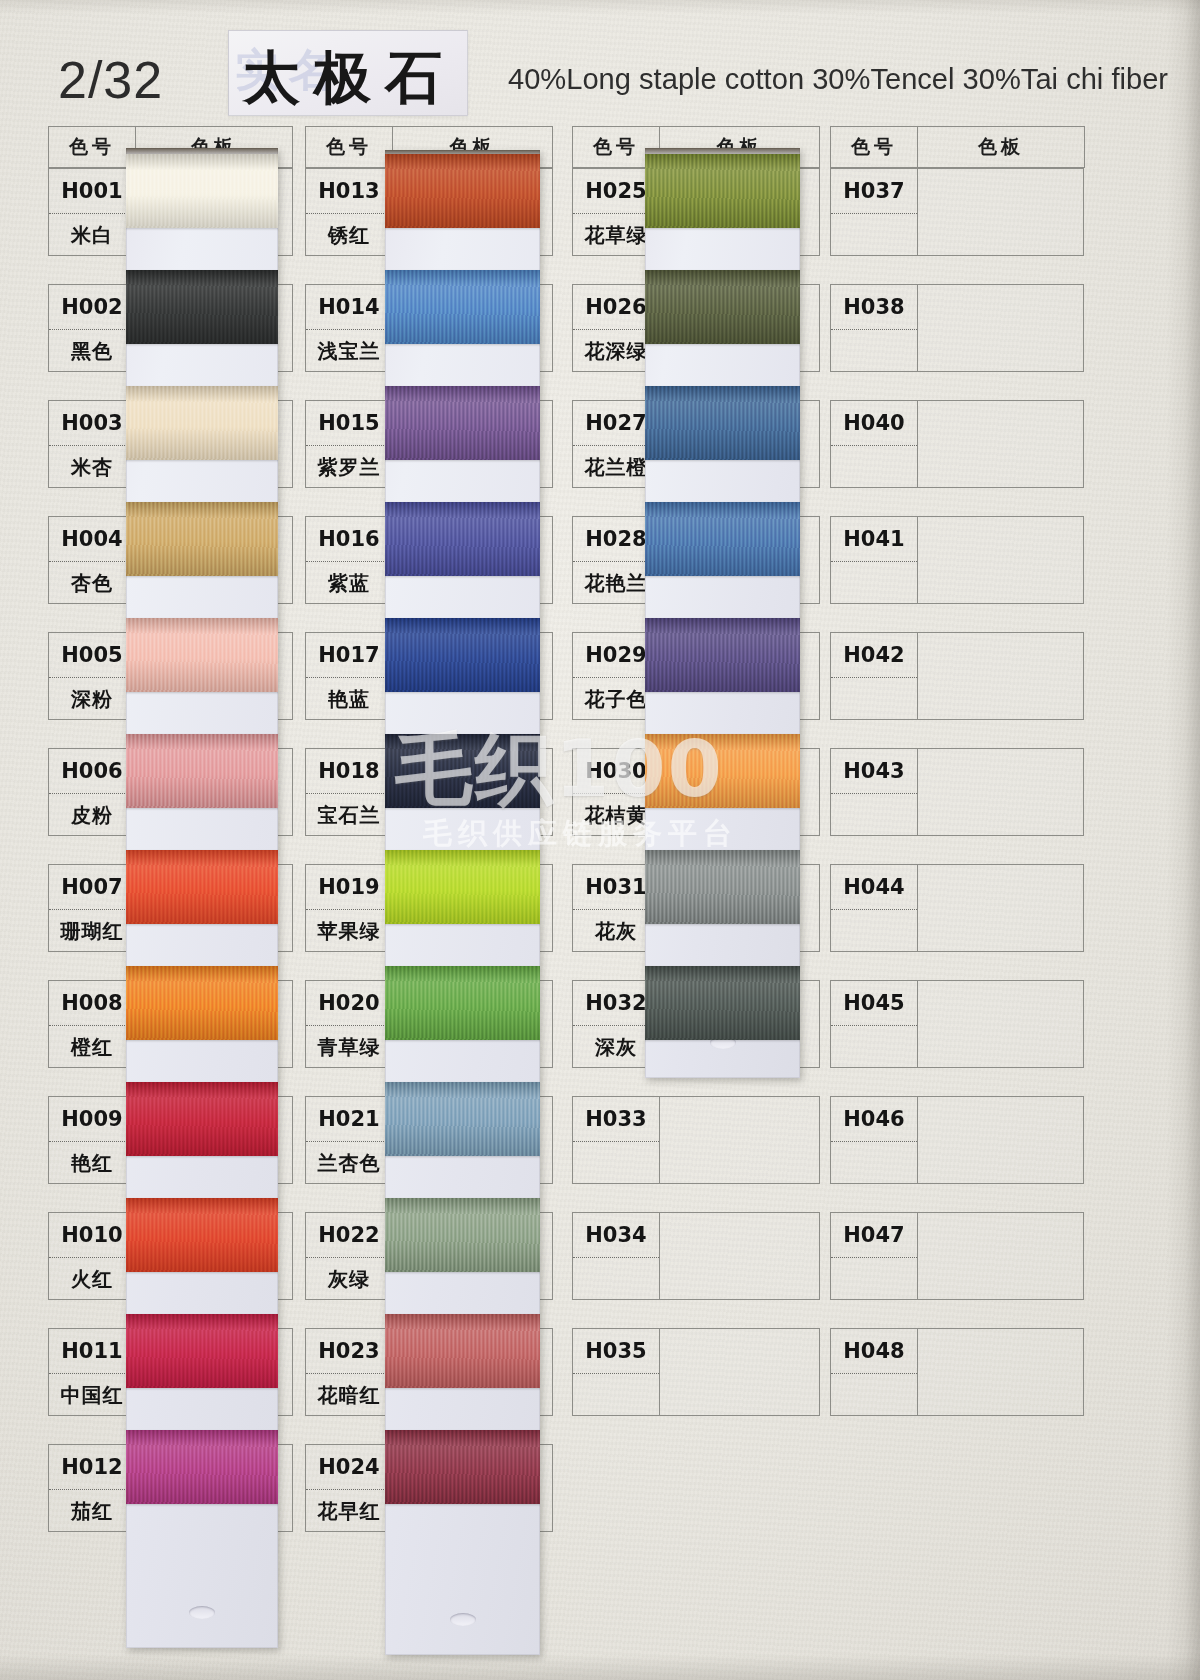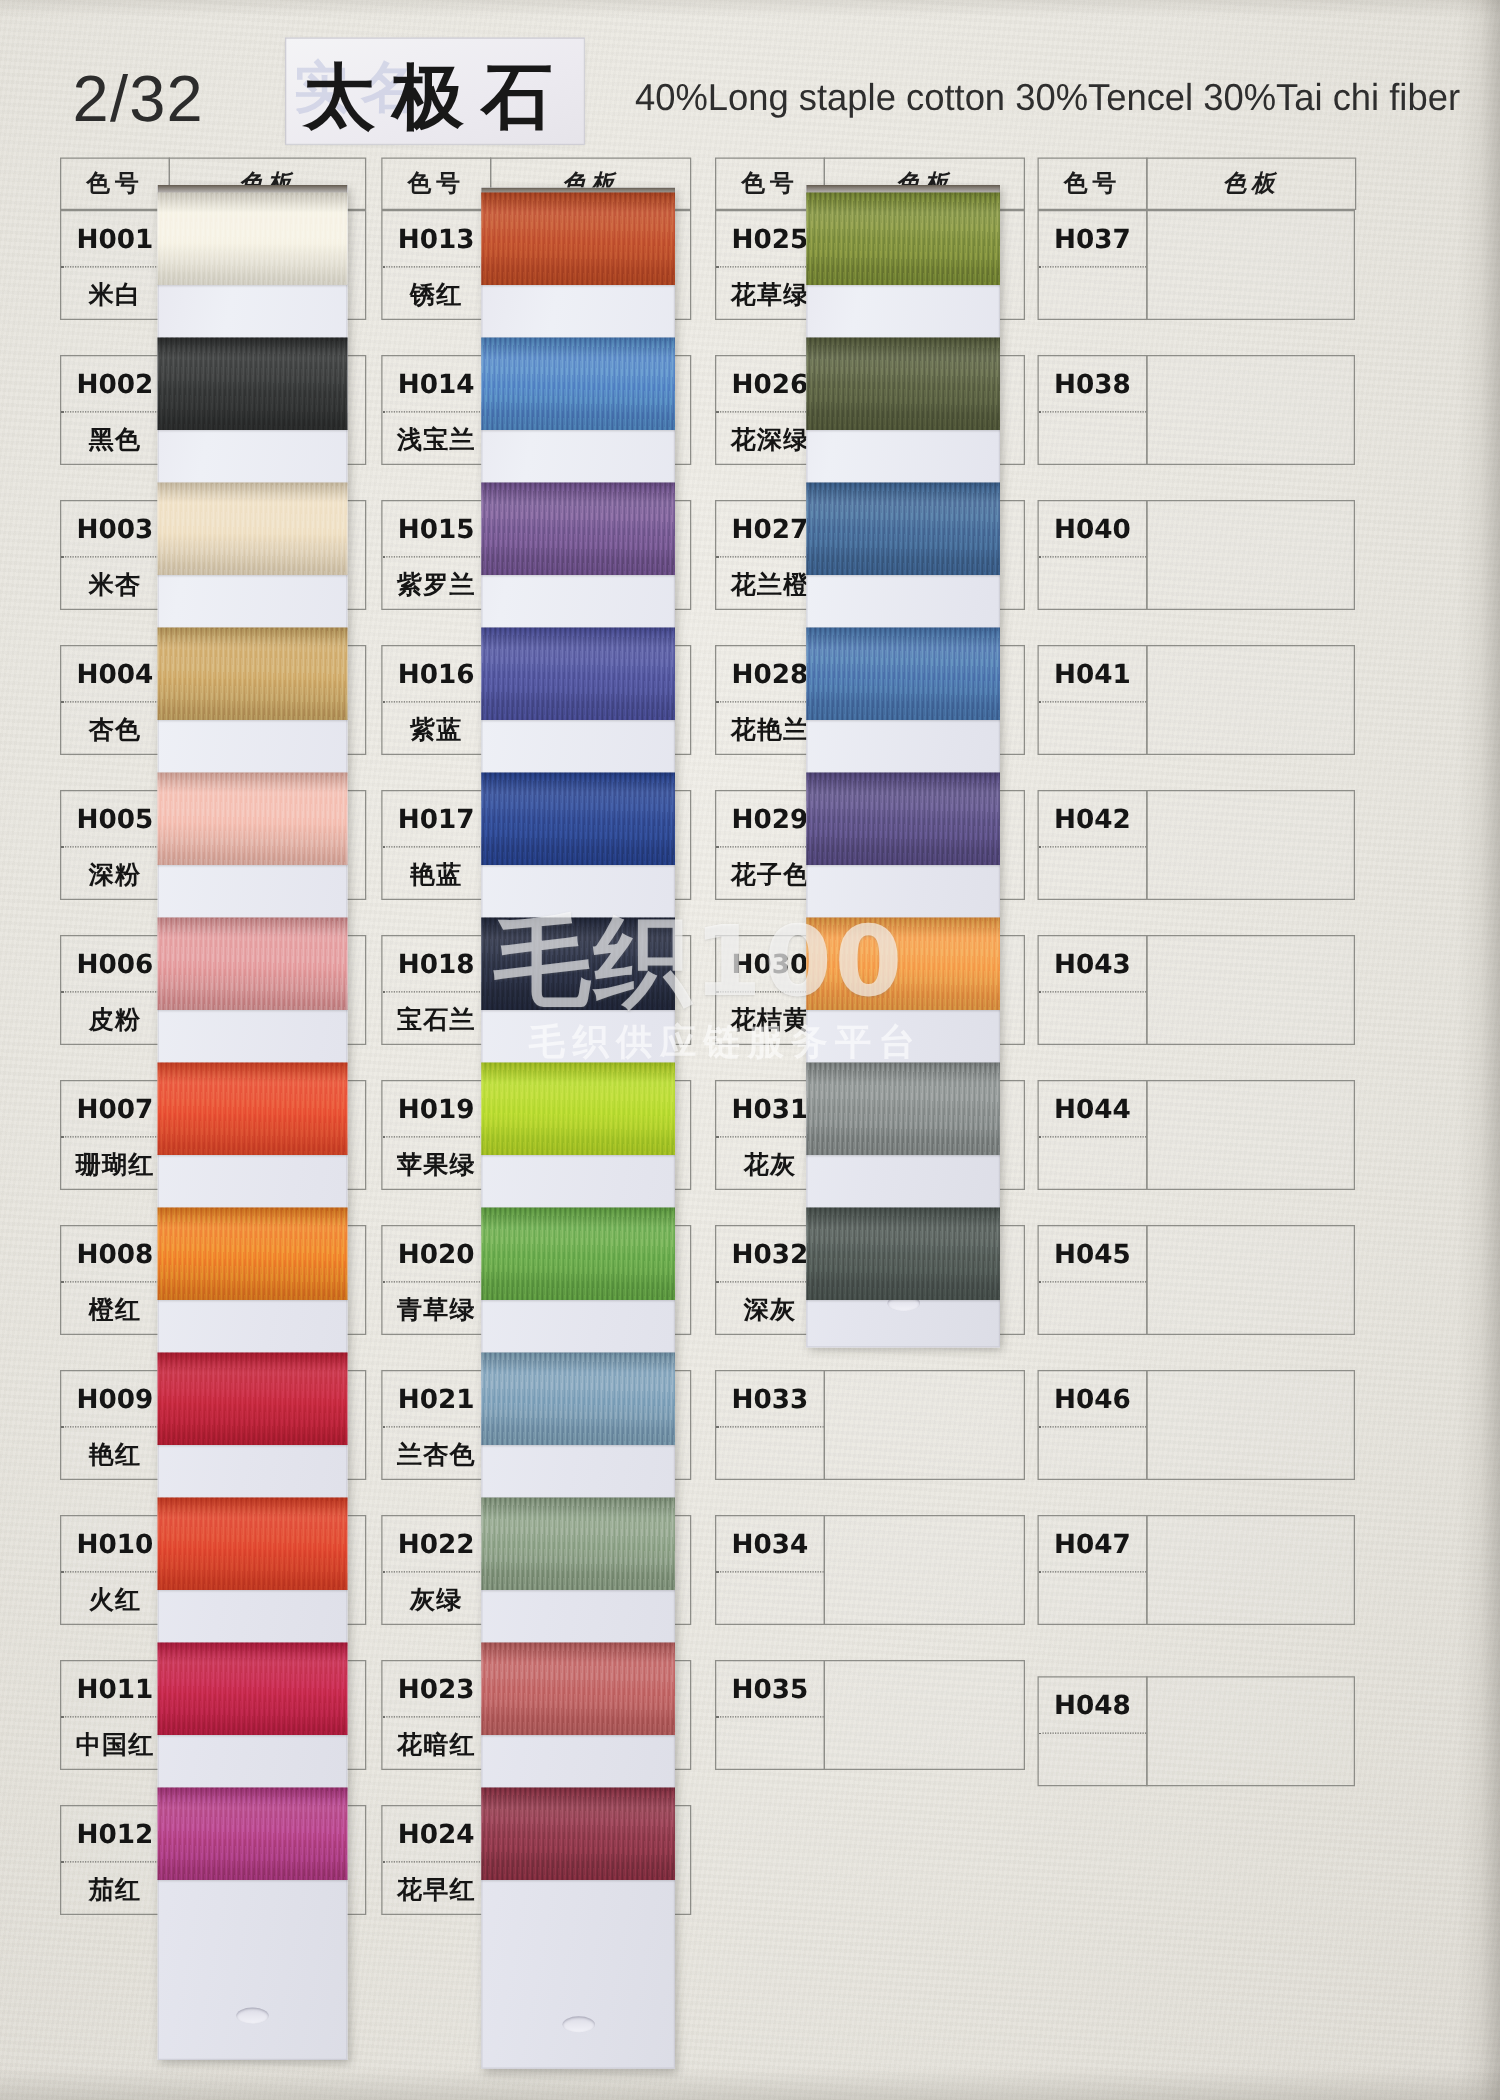--- a/index.html
+++ b/index.html
@@ -91,7 +91,7 @@
     font-family: "DejaVu Sans", sans-serif;
   }
   .hdr-code { width: 88px; font-family: Liberation Serif, serif; }
-  .hdr-swatch { flex: 1; margin-left: -1px; font-style: italic; }
+  .hdr-swatch { flex: 1; margin-left: -1px; }
 
   .row { position: relative; height: 116px; }
   .cell-code {

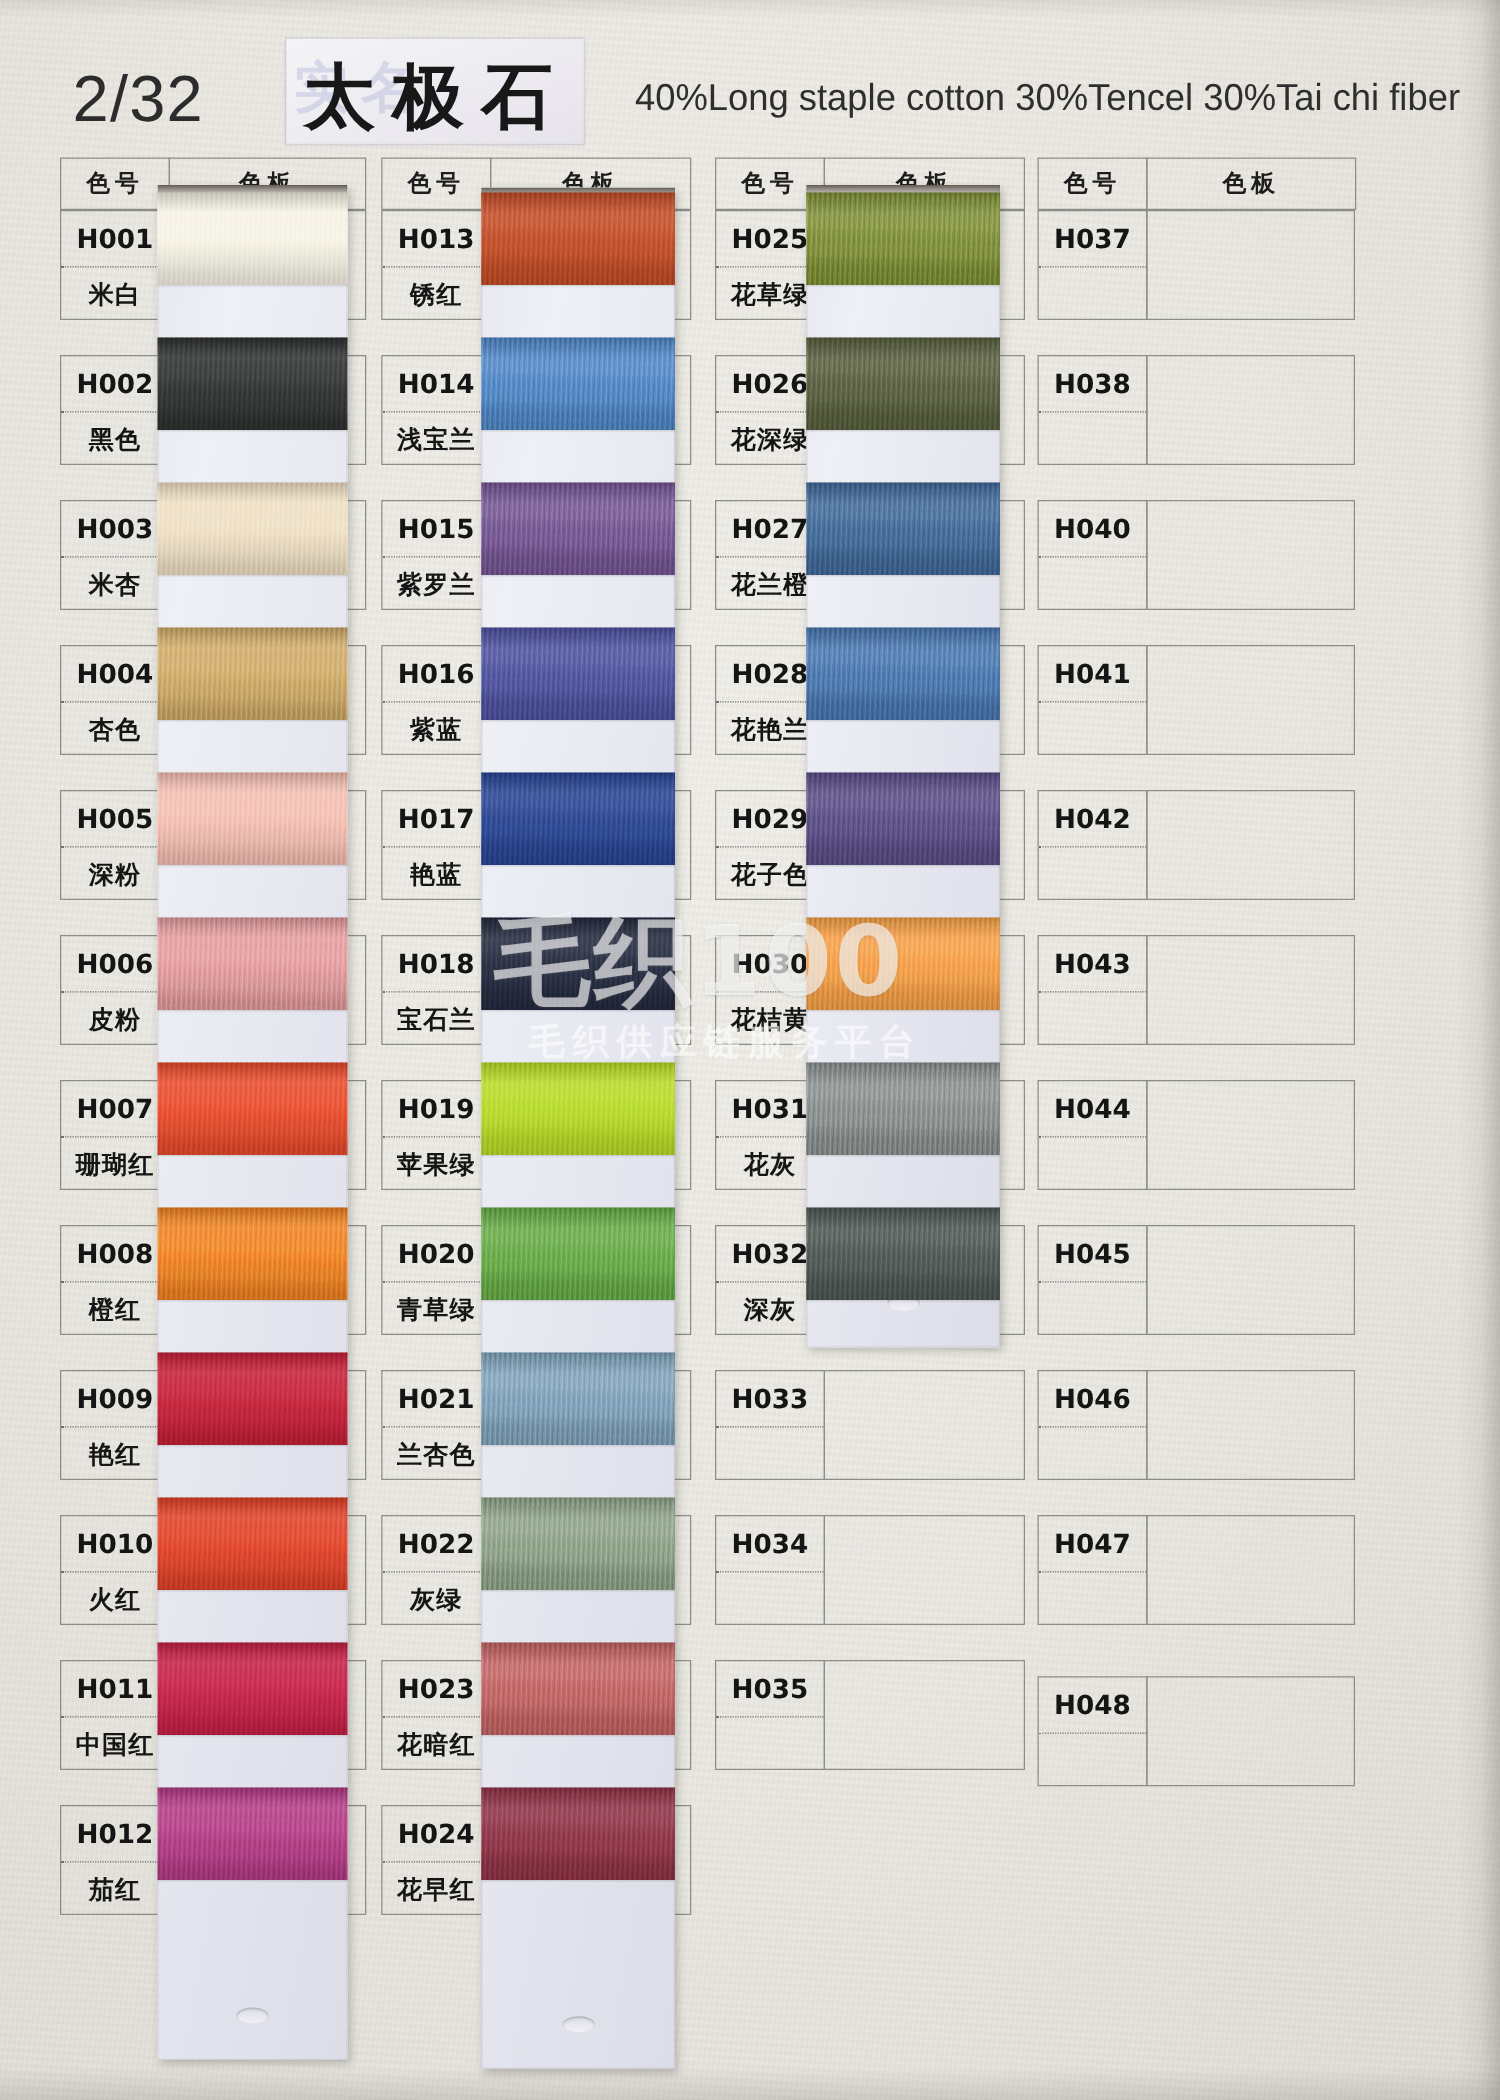--- a/index.html
+++ b/index.html
@@ -573,7 +573,7 @@
         </div>
         <div class="cell-swatch" style="width: 167px;"></div>
       </div>
-      <div class="row" style="top: 13px;">
+      <div class="row" style="top: 0px;">
         <div class="cell-code">
           <div class="code-no">H048</div>
           <div class="sep"></div>

